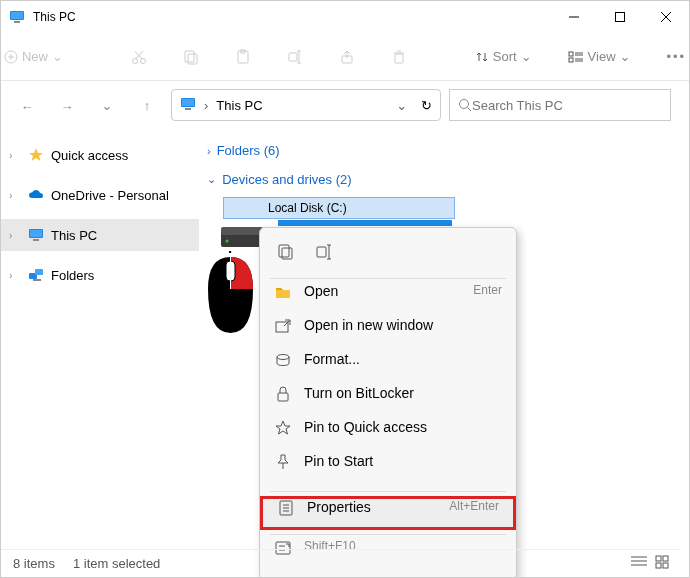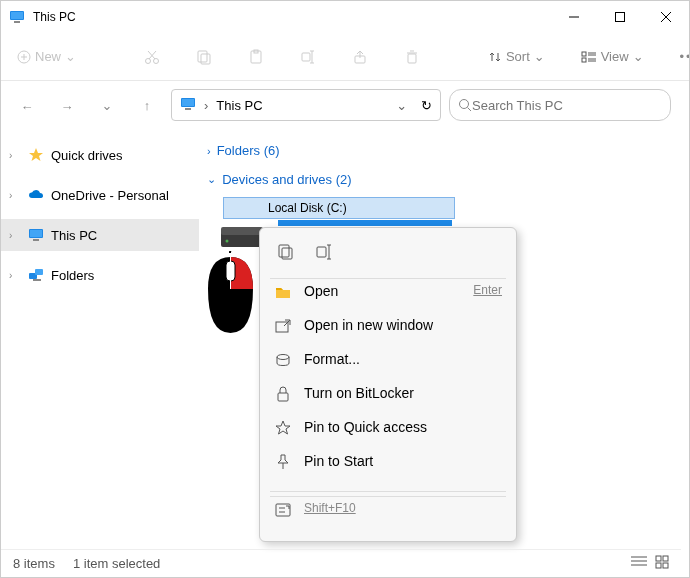--- a/index.html
+++ b/index.html
@@ -9,7 +9,7 @@
 .titlebar-title{flex:1;font-size:12px;}
 .winbtns{display:flex;}
 .winbtn{width:46px;height:32px;display:flex;align-items:center;justify-content:center;}
-.toolbar{height:48px;display:flex;align-items:center;padding:0 8px;gap:20px;border-bottom:1px solid #e8e8e8;}
+.toolbar{height:48px;display:flex;align-items:center;padding:0 8px;gap:20px;border-bottom:1px solid #e8e8e8;justify-content:center;}
 .tb-btn{padding:6px 8px;display:flex;align-items:center;gap:4px;color:#888;border-radius:4px;}
 .tb-btn.dis{opacity:0.5;}
 .tb-sep{width:1px;height:24px;background:#e0e0e0;margin:0 6px;}

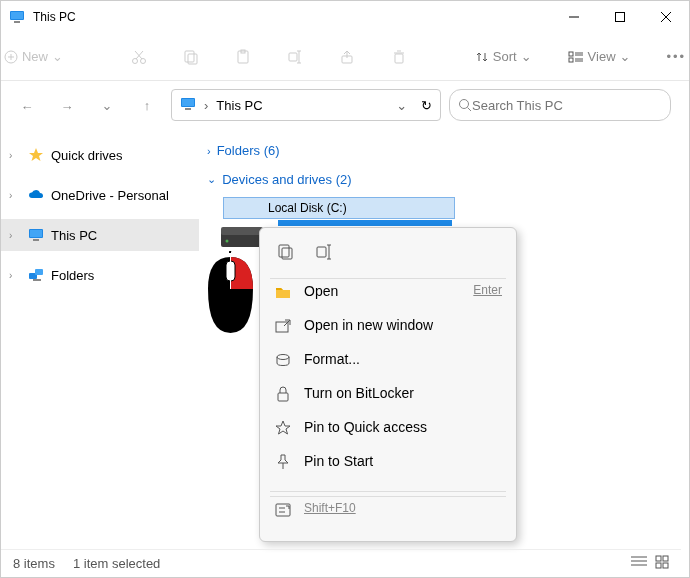--- a/index.html
+++ b/index.html
@@ -17,7 +17,7 @@
 .nav-arrow{width:32px;height:32px;display:flex;align-items:center;justify-content:center;color:#888;}
 .addr{flex:1;border:1px solid #ccc;height:32px;border-radius:4px;display:flex;align-items:center;padding:0 8px;gap:8px;max-width:270px;}
 .addr-chev{color:#666;}
-.searchbox{border:1px solid #ccc;height:32px;border-radius:12px;display:flex;align-items:center;padding:0 8px;gap:0;width:222px;color:#888;}
+.searchbox{border:1px solid #ccc;height:32px;border-radius:0;display:flex;align-items:center;padding:0 8px;gap:0;width:222px;color:#888;}
 .body{display:flex;height:438px;}
 .sidebar{width:198px;padding:10px 0;}
 .side-item{display:flex;align-items:center;height:32px;padding:0 8px;gap:6px;}

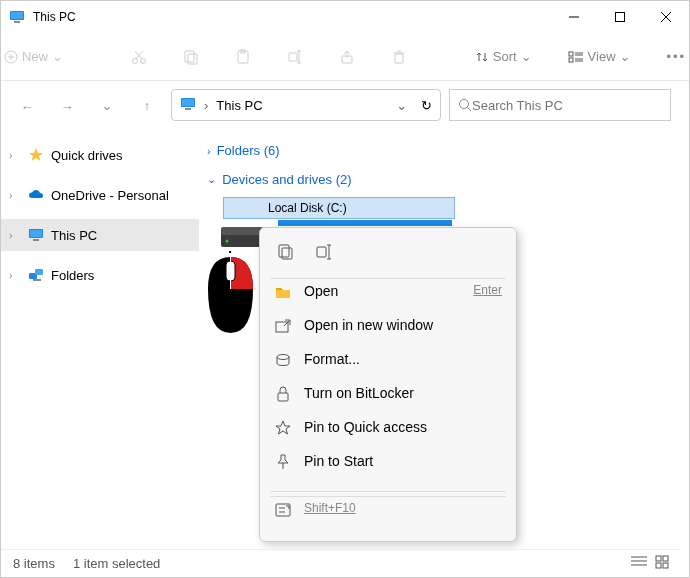--- a/index.html
+++ b/index.html
@@ -188,7 +188,7 @@
             <path d="M8 1 L10 6 L15 6 L11 9 L12.5 14 L8 11 L3.5 14 L5 9 L1 6 L6 6 Z" fill="#f9c23c"></path>
           </svg>
         </span>
-      <span>Quick drives</span>
+      <span>Quick access</span>
     </div>
     <div style="height:8px;"></div>
     <div class="side-item">

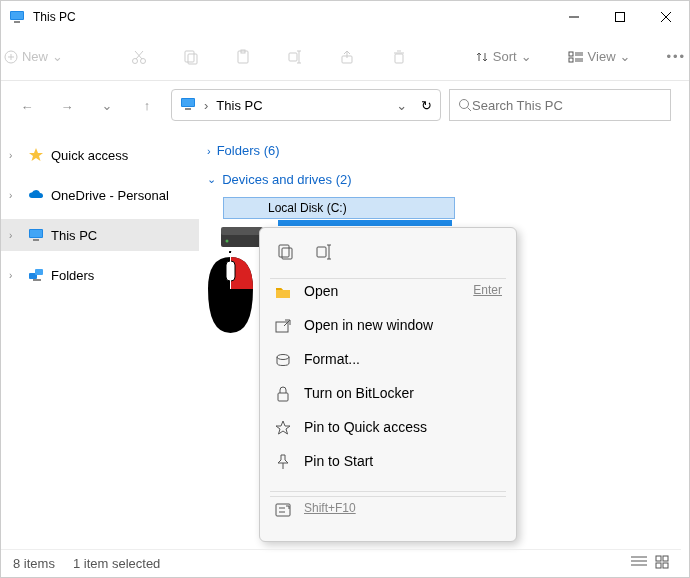--- a/index.html
+++ b/index.html
@@ -40,7 +40,7 @@
 .ctx-item.highlighted{border:3px solid #d22; background:#eee;}
 .ctx-icon{width:18px;height:18px;display:flex;align-items:center;justify-content:center;color:#555;}
 .ctx-label{flex:1;font-size:14px;}
-.ctx-accel{color:#888;font-size:12px;text-decoration:underline;}
+.ctx-accel{color:#888;font-size:12px;}
 .ctx-sep{height:1px;background:#ddd;margin:4px 10px;}
 .mouse-cursor{position:absolute;left:202px;top:250px;width:55px;height:90px;}
 </style>

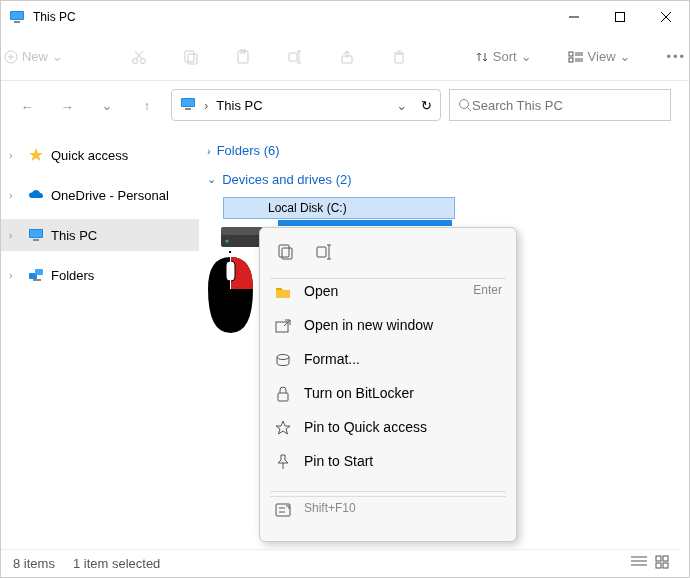--- a/index.html
+++ b/index.html
@@ -333,6 +333,18 @@
     <span class="ctx-accel"></span>
   </div>
   <div class="ctx-sep"></div>
+  <div class="ctx-item highlighted">
+    <span class="ctx-icon">
+        <svg width="14" height="16">
+          <rect x="1" y="1" width="12" height="14" fill="none" stroke="#555" rx="1"></rect>
+          <line x1="4" y1="5" x2="10" y2="5" stroke="#555"></line>
+          <line x1="4" y1="8" x2="10" y2="8" stroke="#555"></line>
+          <line x1="4" y1="11" x2="10" y2="11" stroke="#555"></line>
+        </svg>
+      </span>
+    <span class="ctx-label">Properties</span>
+    <span class="ctx-accel">Alt+Enter</span>
+  </div>
   <div class="ctx-sep"></div>
   <div class="ctx-item">
     <span class="ctx-icon">

